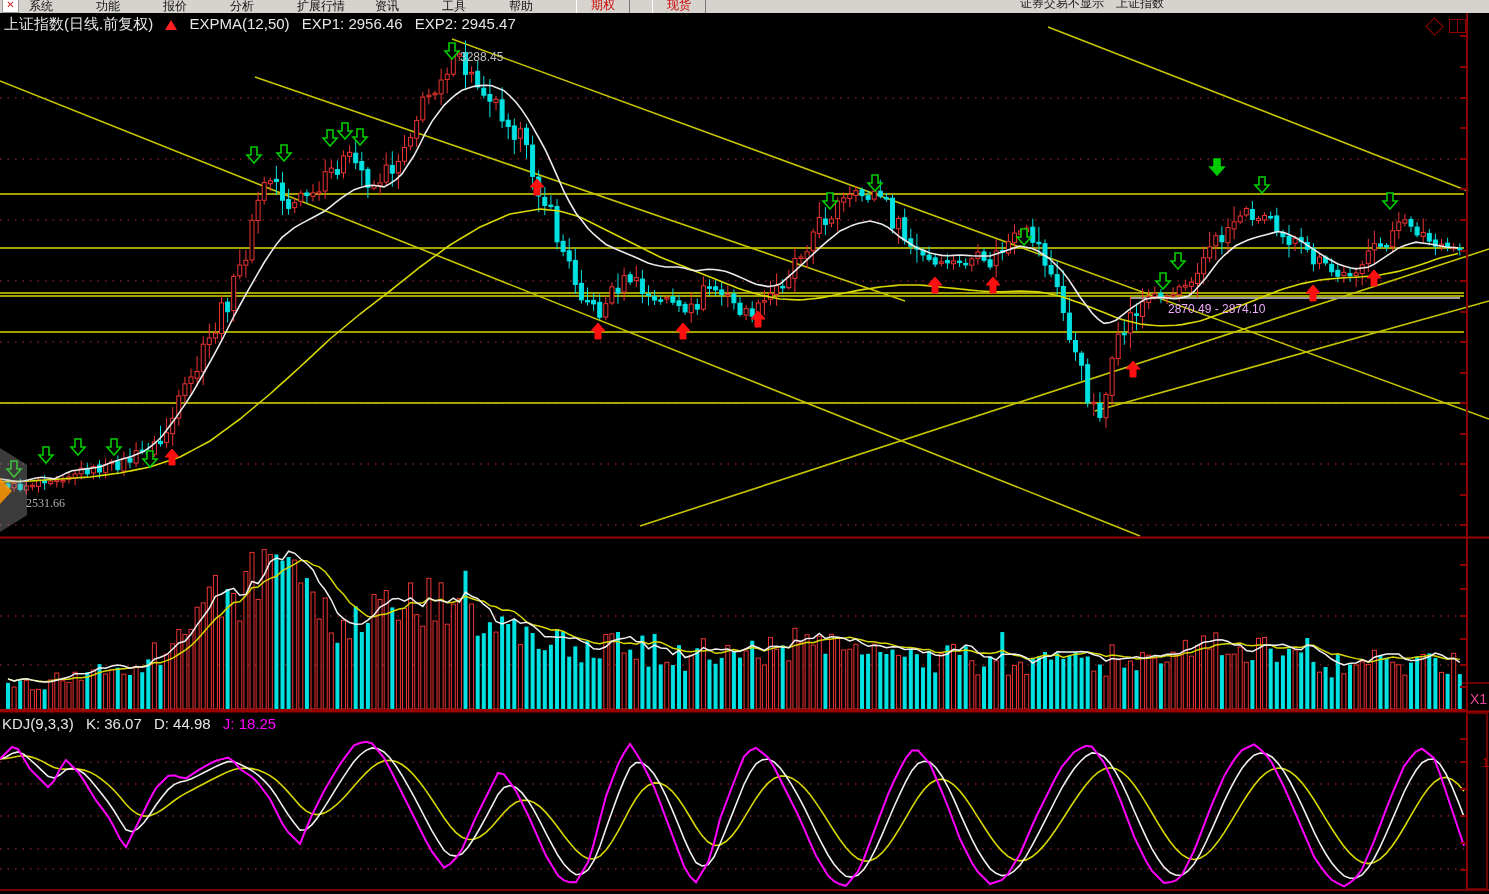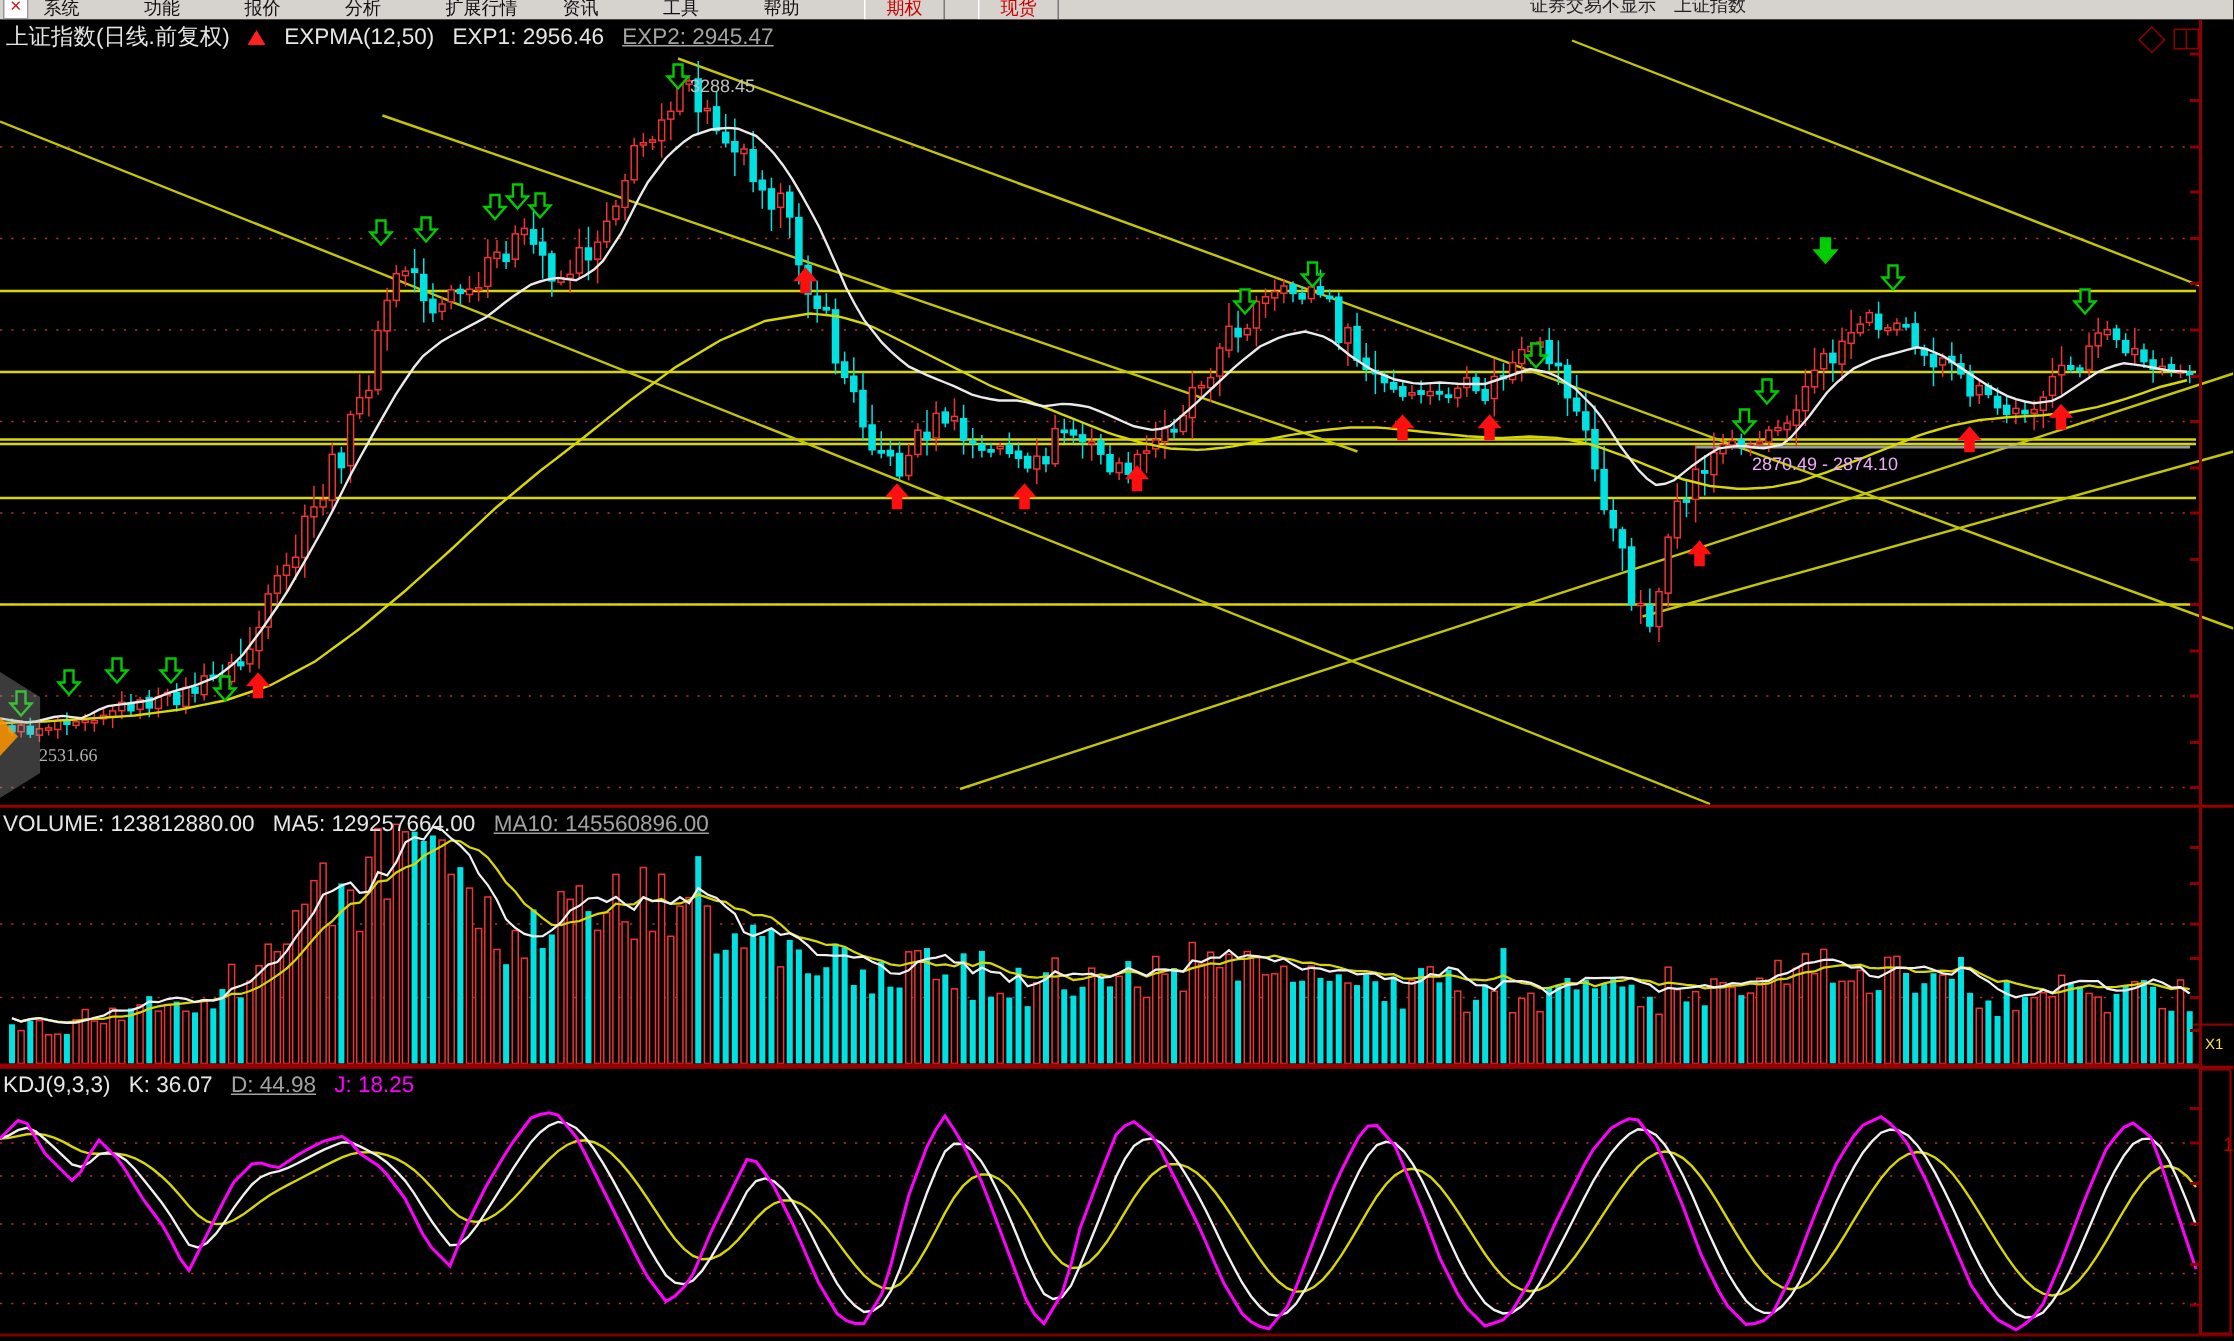--- a/index.html
+++ b/index.html
@@ -21,7 +21,7 @@
   svg{position:absolute;left:0;top:0;}
   .hdr{position:absolute;font-size:15px;white-space:nowrap;letter-spacing:0px;}
   .hdr span{margin-right:8px;}
-  .w{color:#e6e6e6;} .y{color:#a3a3a3;text-decoration:underline;} .m{color:#ff00ff;text-align:center;}
+  .w{color:#e6e6e6;} .y{color:#e5e5e5;} .m{color:#ff00ff;text-align:center;}
   .up-arrow-glyph{display:inline-block;width:0;height:0;border-left:6px solid transparent;
       border-right:6px solid transparent;border-bottom:10px solid #ff2020;vertical-align:-1px;
       position:relative;margin-right:6px;}

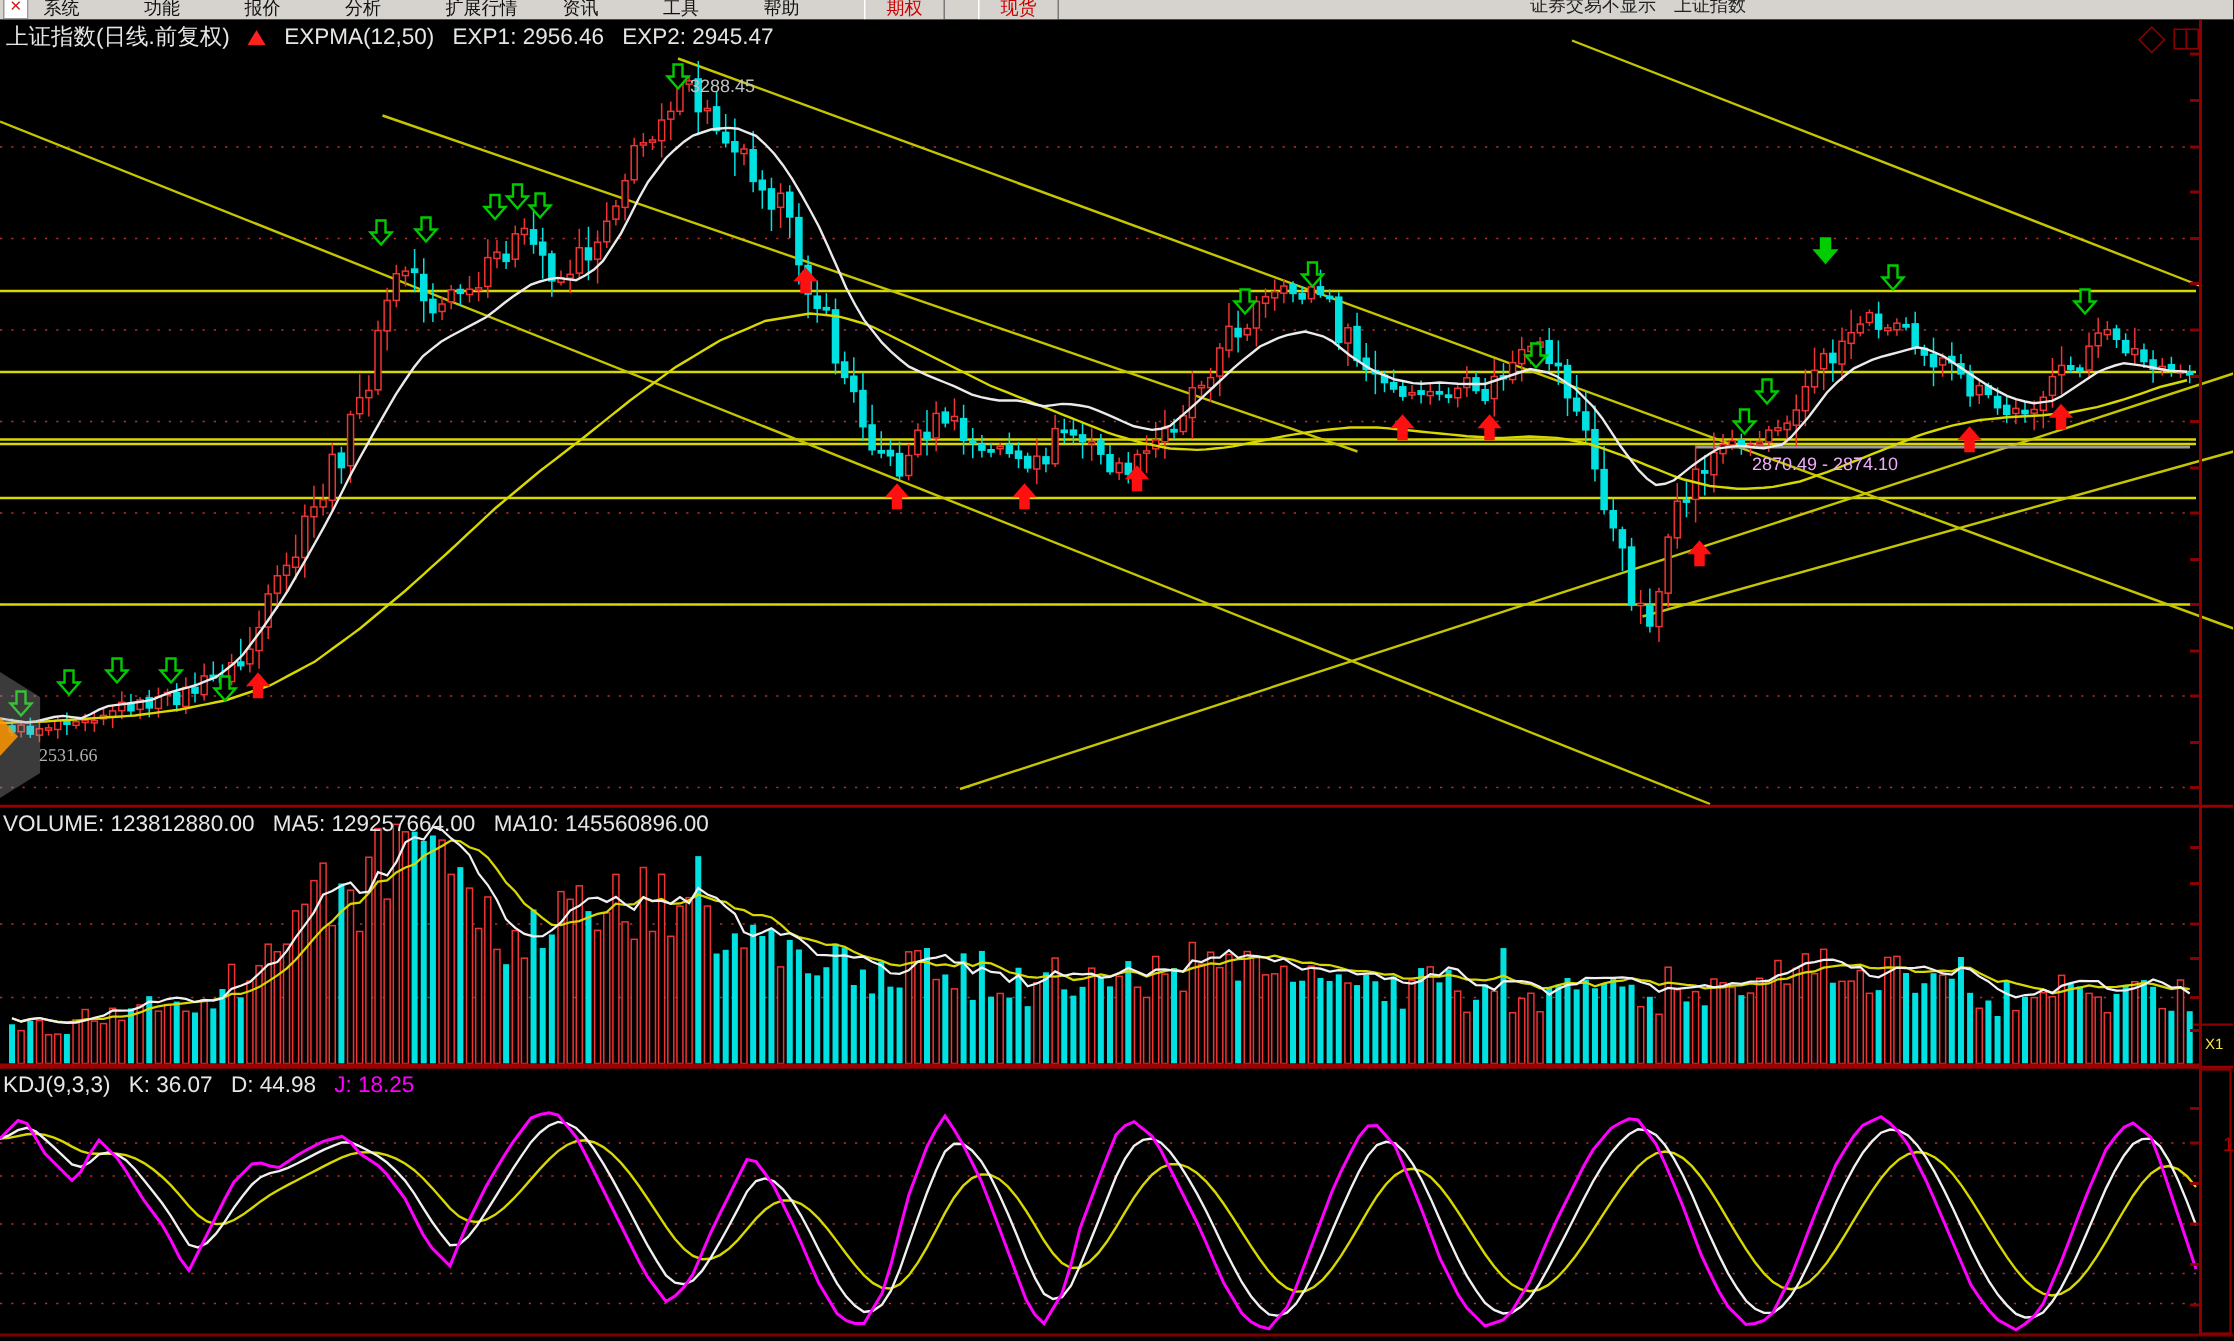--- a/index.html
+++ b/index.html
@@ -912,11 +912,6 @@
     <div class="price-label" id="lbl-low" style="color: rgb(176, 176, 176); left: 26px; top: 483px; font-family: Liberation Serif, serif;">2531.66</div>
     <div class="price-label" id="lbl-range" style="color: #f0abfc; left: 1168px; top: 289px;">2870.49 - 2874.10</div>
 
-    <div class="hdr" style="left:2px;top:528px;">
-      <span class="w">VOLUME: 123812880.00</span>
-      <span class="w">MA5: 129257664.00</span>
-      <span class="y">MA10: 145560896.00</span>
-    </div>
 
     <div class="hdr" style="left:2px;top:702px;">
       <span class="w">KDJ(9,3,3)</span>

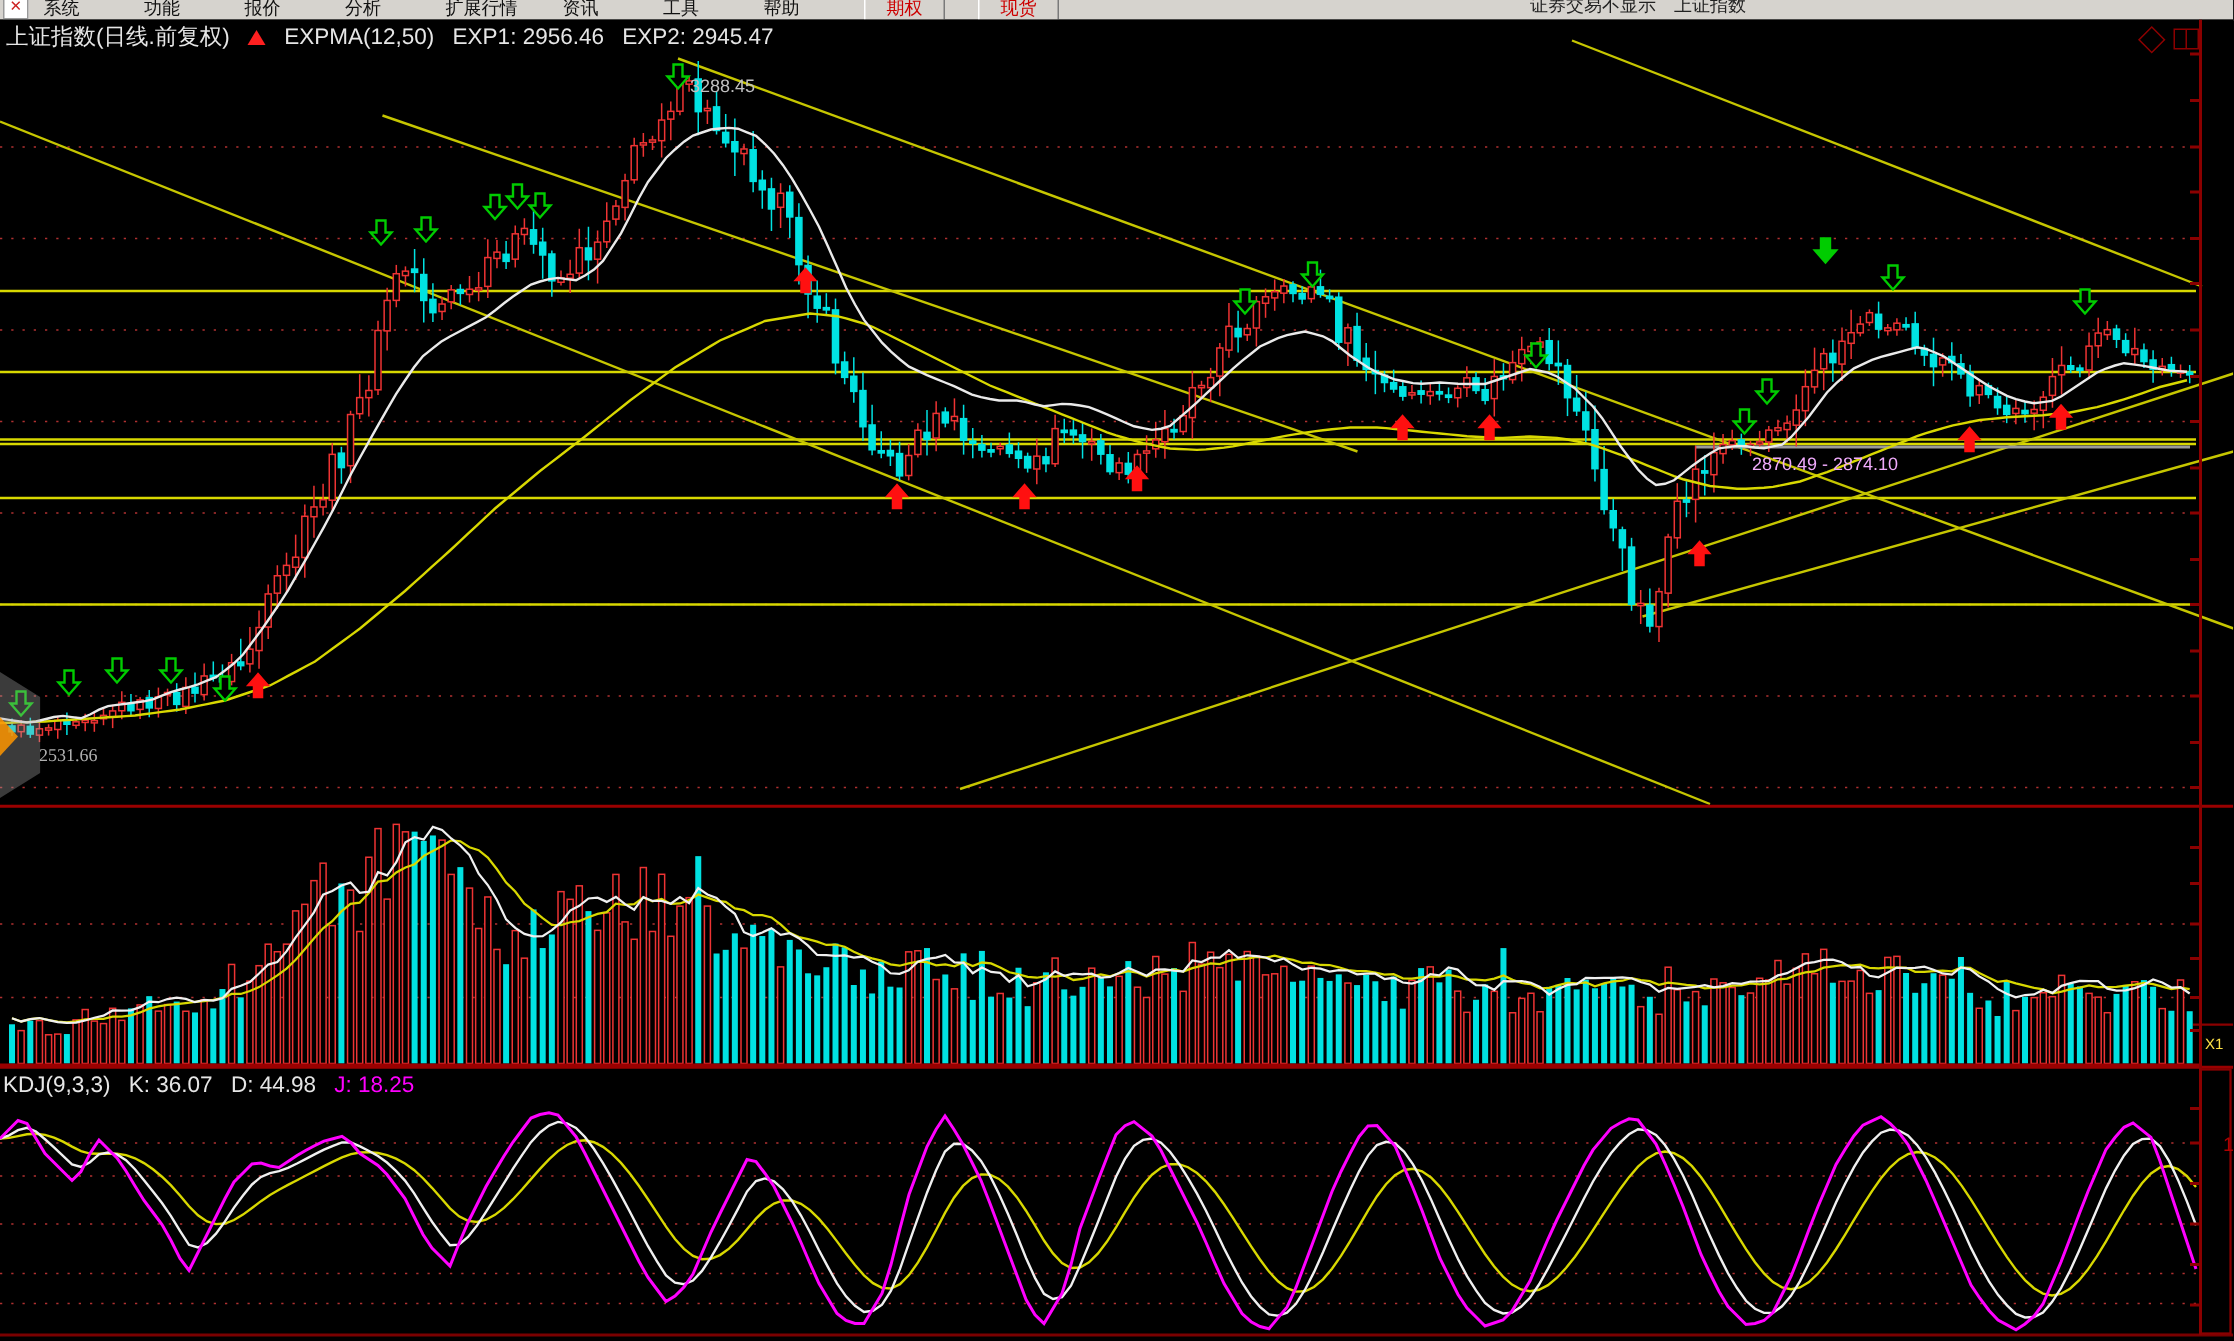--- a/index.html
+++ b/index.html
@@ -30,7 +30,7 @@
   .diamond{width:11px;height:11px;transform:rotate(45deg);}
   .winbox{width:15px;height:12px;}
   .winbox .div{position:absolute;left:7px;top:0;width:1px;height:12px;background:#8b0000;}
-  .x1-label{position:absolute;color:#fde047;font-size:10px;}
+  .x1-label{position:absolute;color:#ec4899;font-size:14px;}
   .axis-frag{position:absolute;color:#b00000;font-size:13px;}
   .slide-handle{position:absolute;left:0;top:448px;width:27px;height:84px;
       background:rgba(170,170,170,0.35);

